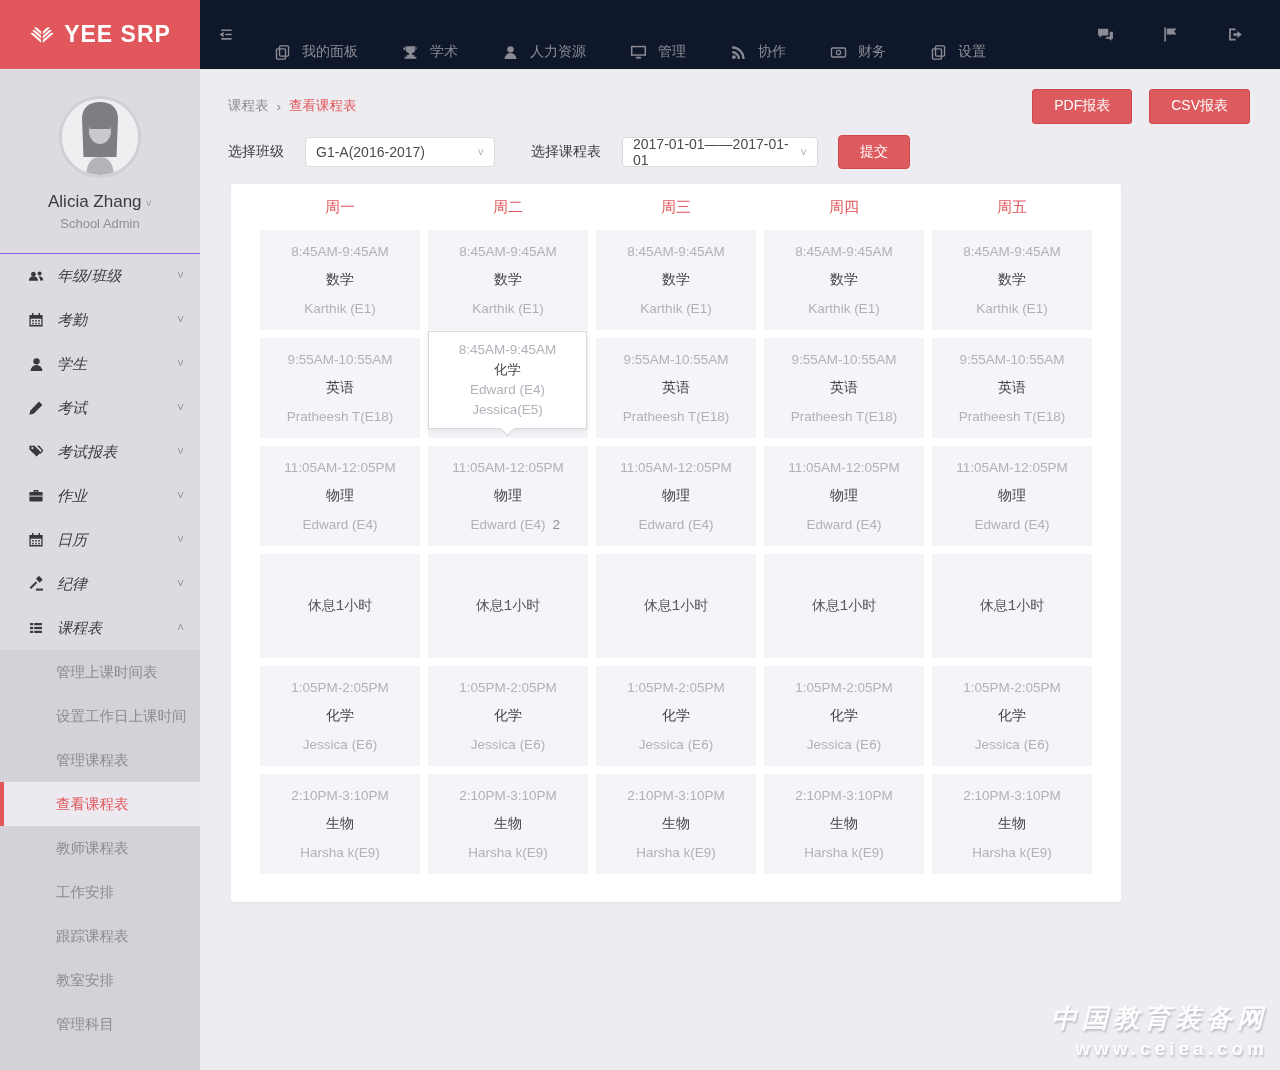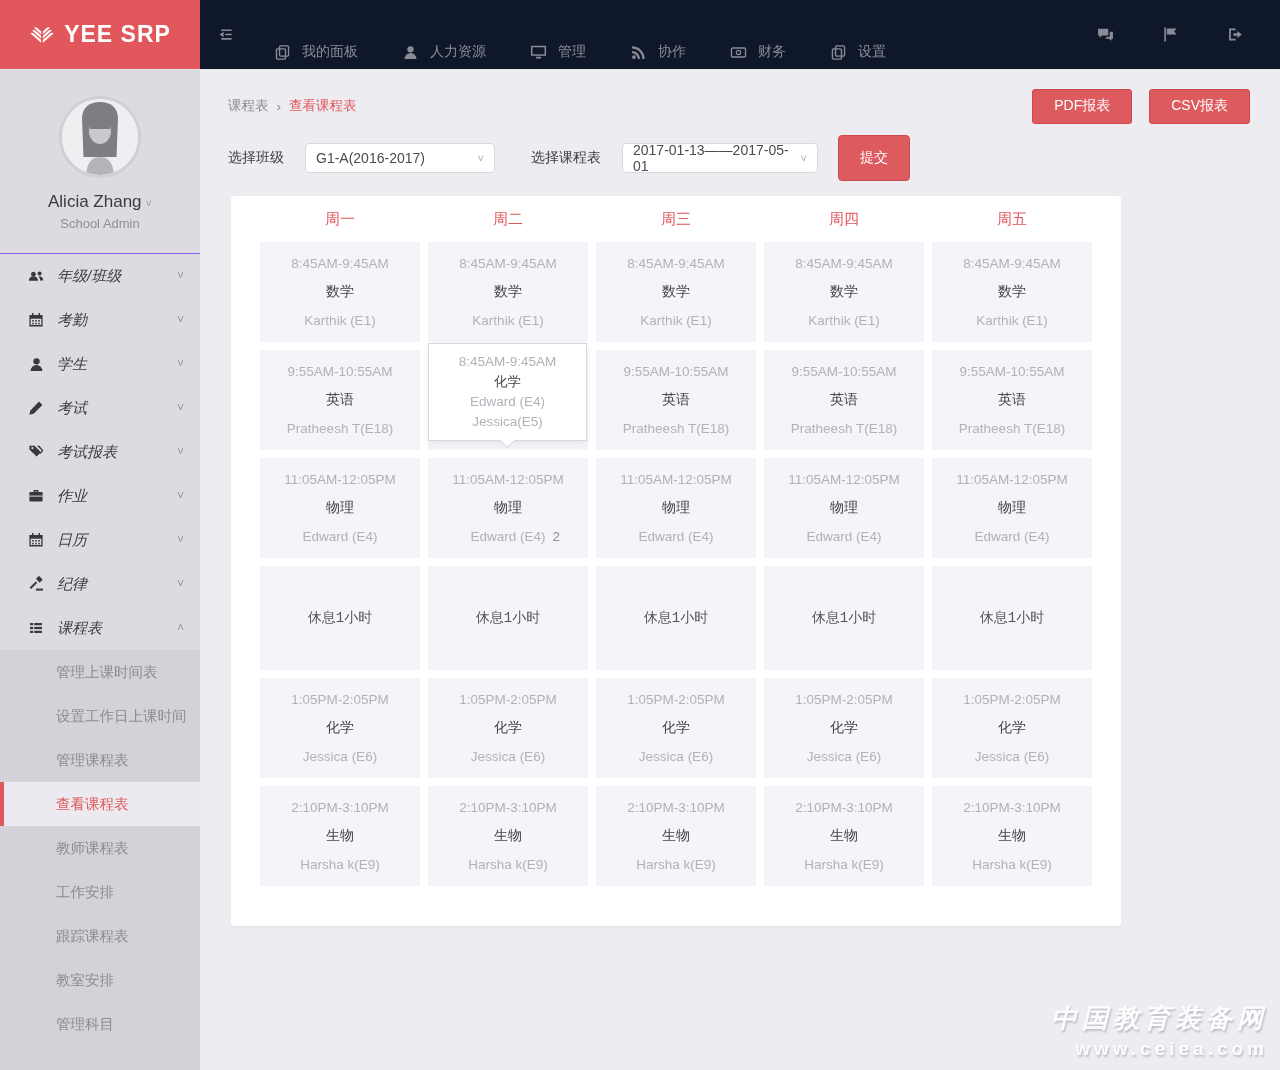--- a/index.html
+++ b/index.html
@@ -130,6 +130,14 @@
       <div class="nav-item">
         <span class="ni-icon">
           <svg viewBox="0 0 16 16" fill="currentColor" width="17" height="17">
+            <path d="M3.4 1.8h9.2v2.4a4.6 4.2 0 0 1-3.1 4V10h2v1.6h2v1.8H2.5v-1.8h2V10h2V8.2a4.6 4.2 0 0 1-3.1-4zM1 3h2v2.6C1.8 5.4 1 4.4 1 3zm13 0h-2v2.6c1.2-.2 2-1.2 2-2.6z" transform="scale(1) translate(0 .4)"></path>
+          </svg>
+        </span>
+        <span>学术</span>
+      </div>
+      <div class="nav-item">
+        <span class="ni-icon">
+          <svg viewBox="0 0 16 16" fill="currentColor" width="17" height="17">
             <circle cx="8" cy="5" r="3"></circle>
             <path d="M2.4 14a5.6 5.6 0 0 1 11.2 0z"></path>
           </svg>

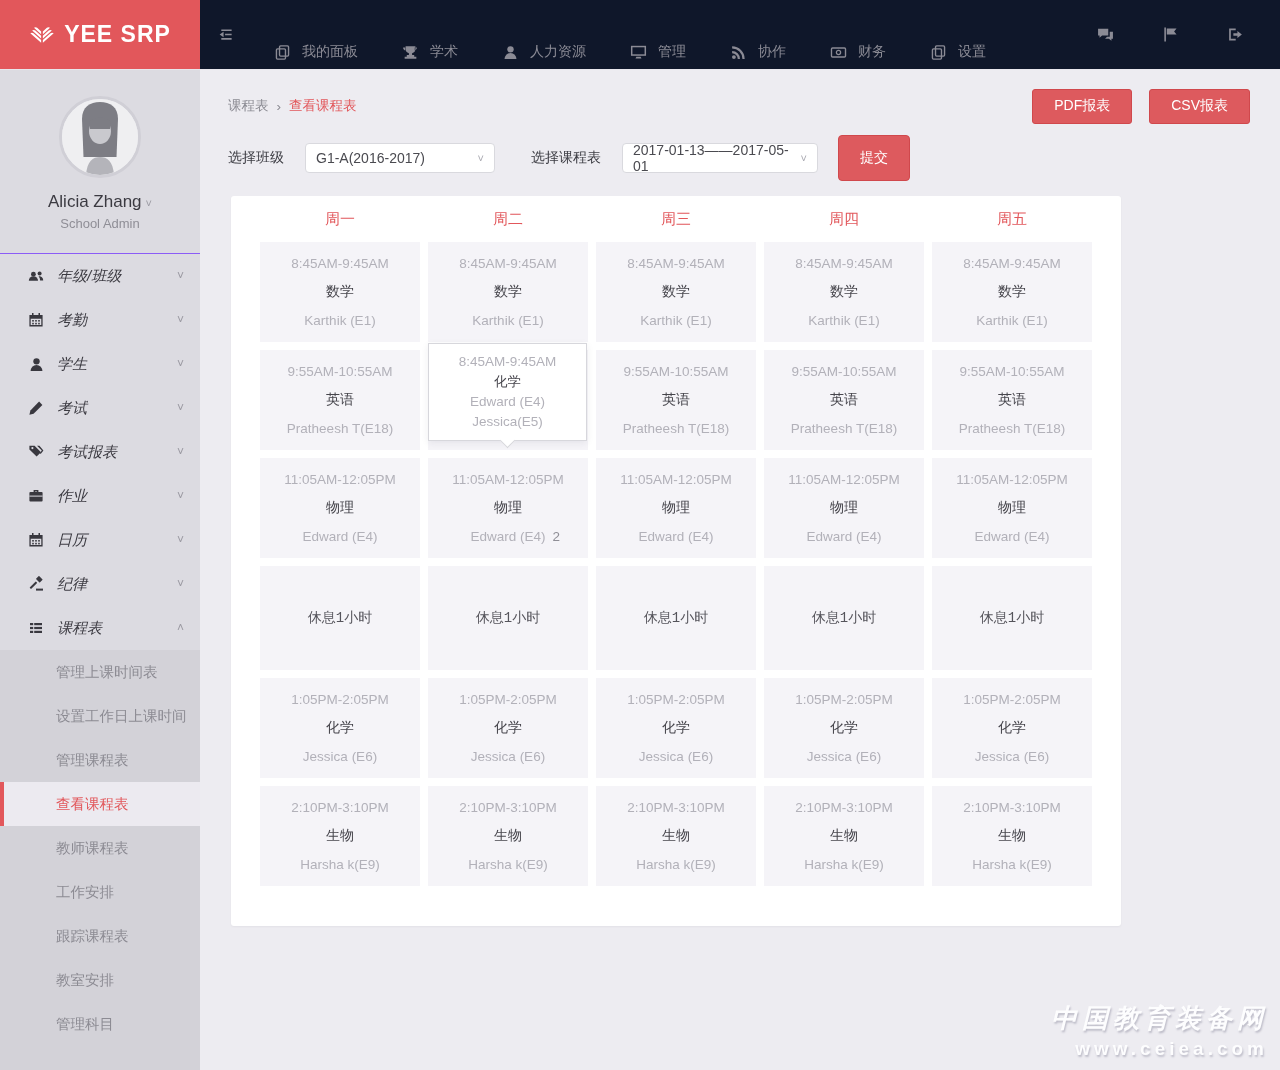--- a/index.html
+++ b/index.html
@@ -364,7 +364,7 @@
     </div>
     <span class="lbl2">选择课程表</span>
     <div class="select range-select">
-      <span>2017-01-13——2017-05-01</span>
+      <span>2017-01-01——2017-01-01</span>
       <span class="chev">˅</span>
     </div>
     <button class="btn-red submit-btn">提交</button>

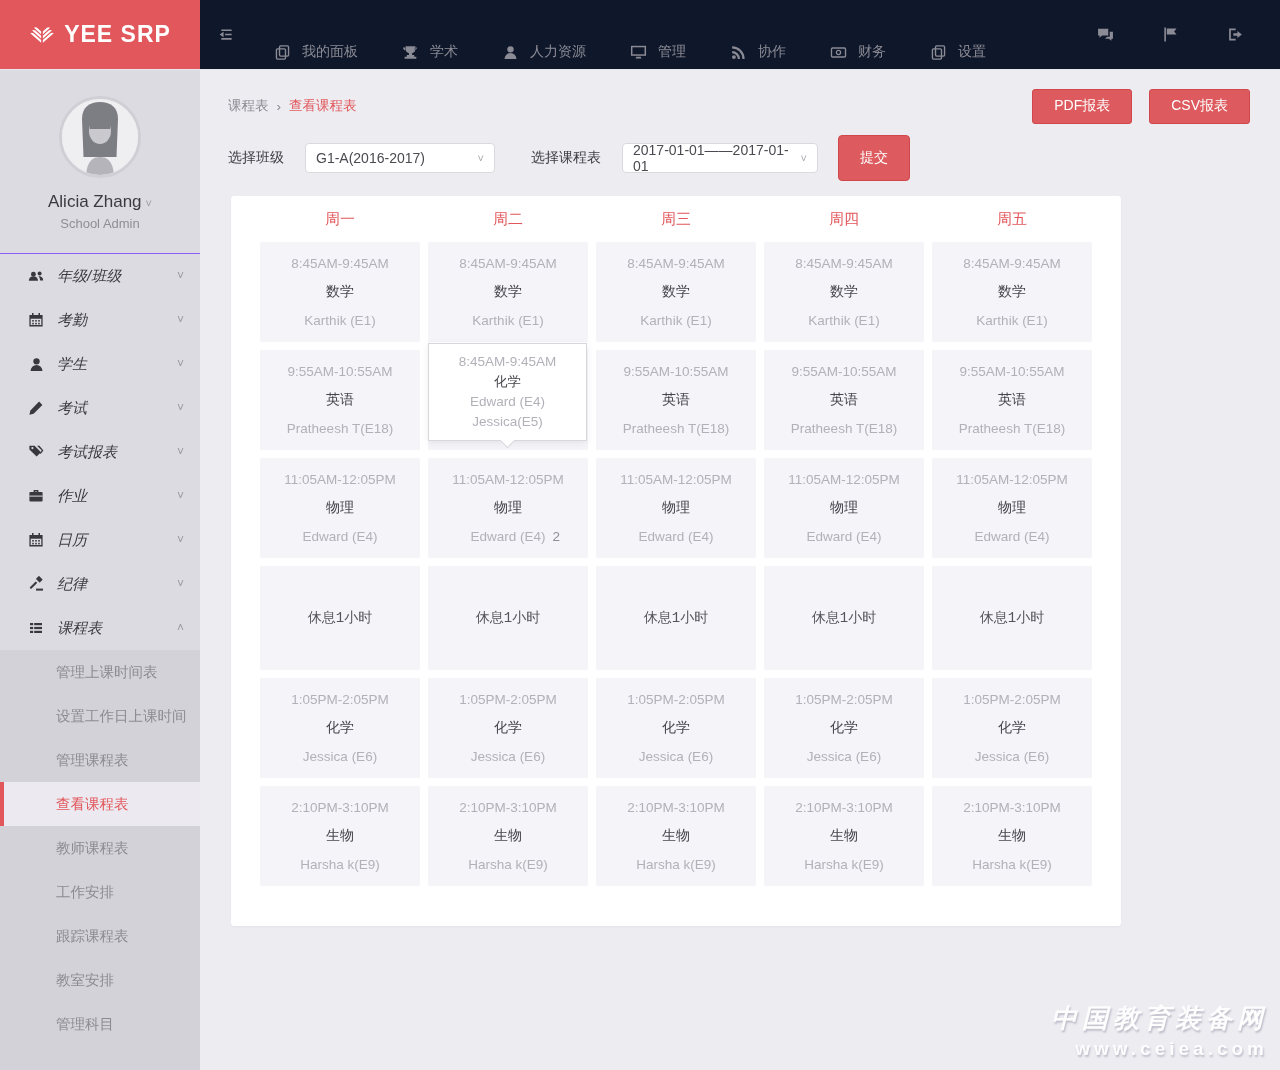--- a/index.html
+++ b/index.html
@@ -62,7 +62,7 @@
   .select.class-select{ width:190px; }
   .select.range-select{ width:196px; }
   .lbl2{ margin-left:36px; }
-  .submit-btn{ margin-left:20px; height:46px; border-radius:4px; }
+  .submit-btn{ margin-left:20px; height:34px; border-radius:4px; }
 
   
   .card{ position:relative; margin:15px 0 0 31px; width:890px; background:#fff; border-radius:3px;

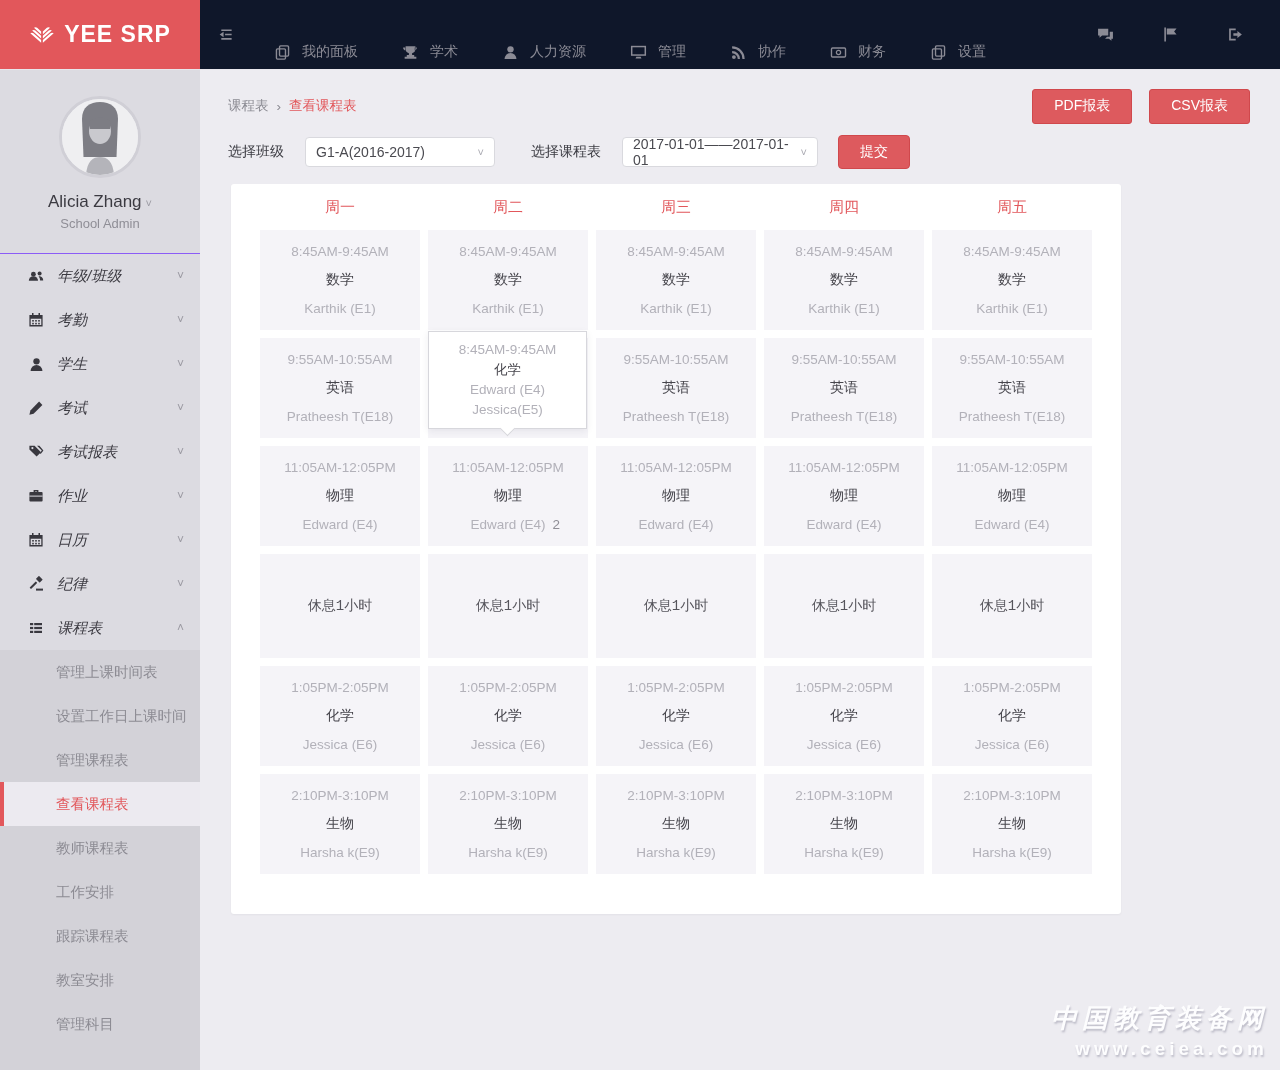--- a/index.html
+++ b/index.html
@@ -66,7 +66,7 @@
 
   
   .card{ position:relative; margin:15px 0 0 31px; width:890px; background:#fff; border-radius:3px;
-         padding:8px 29px 40px; box-shadow:0 1px 2px rgba(40,40,60,.05); }
+         padding:8px 29px 28px; box-shadow:0 1px 2px rgba(40,40,60,.05); }
   .grid{ display:grid; grid-template-columns:repeat(5,160px); gap:8px; }
   .day-header{ height:30px; display:flex; align-items:center; justify-content:center;
                color:#e2575b; font-size:15px; }

